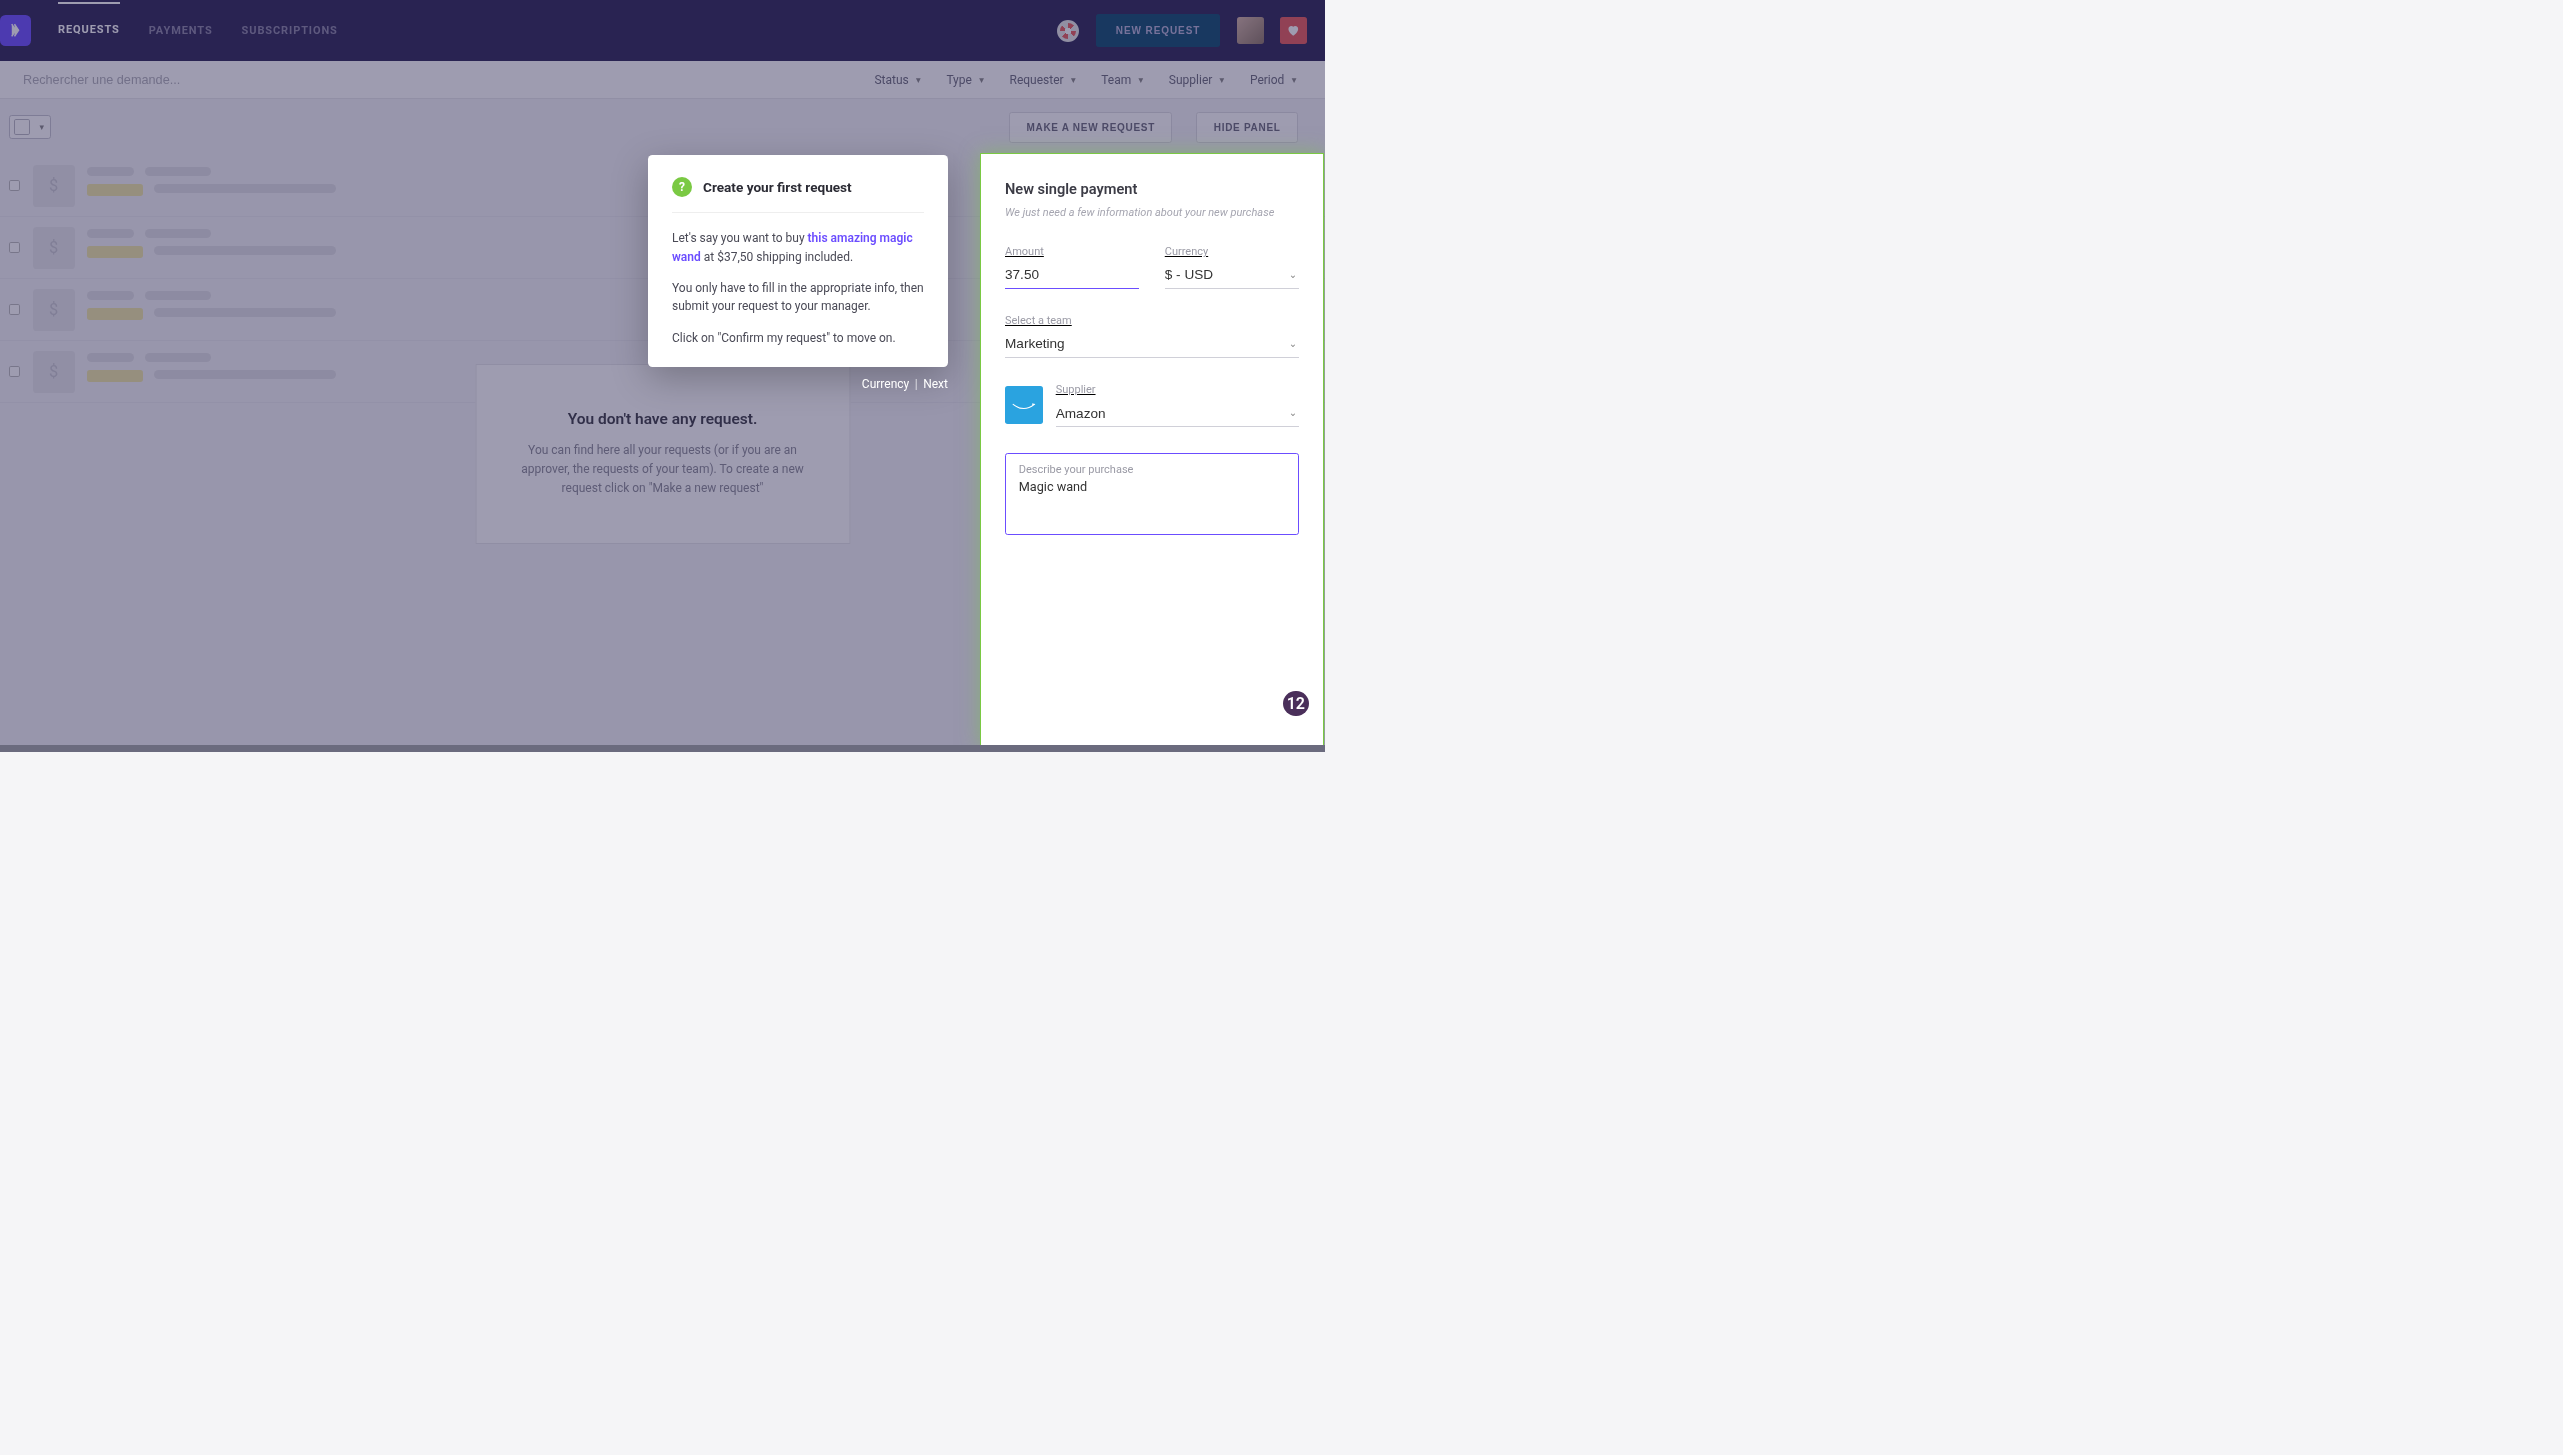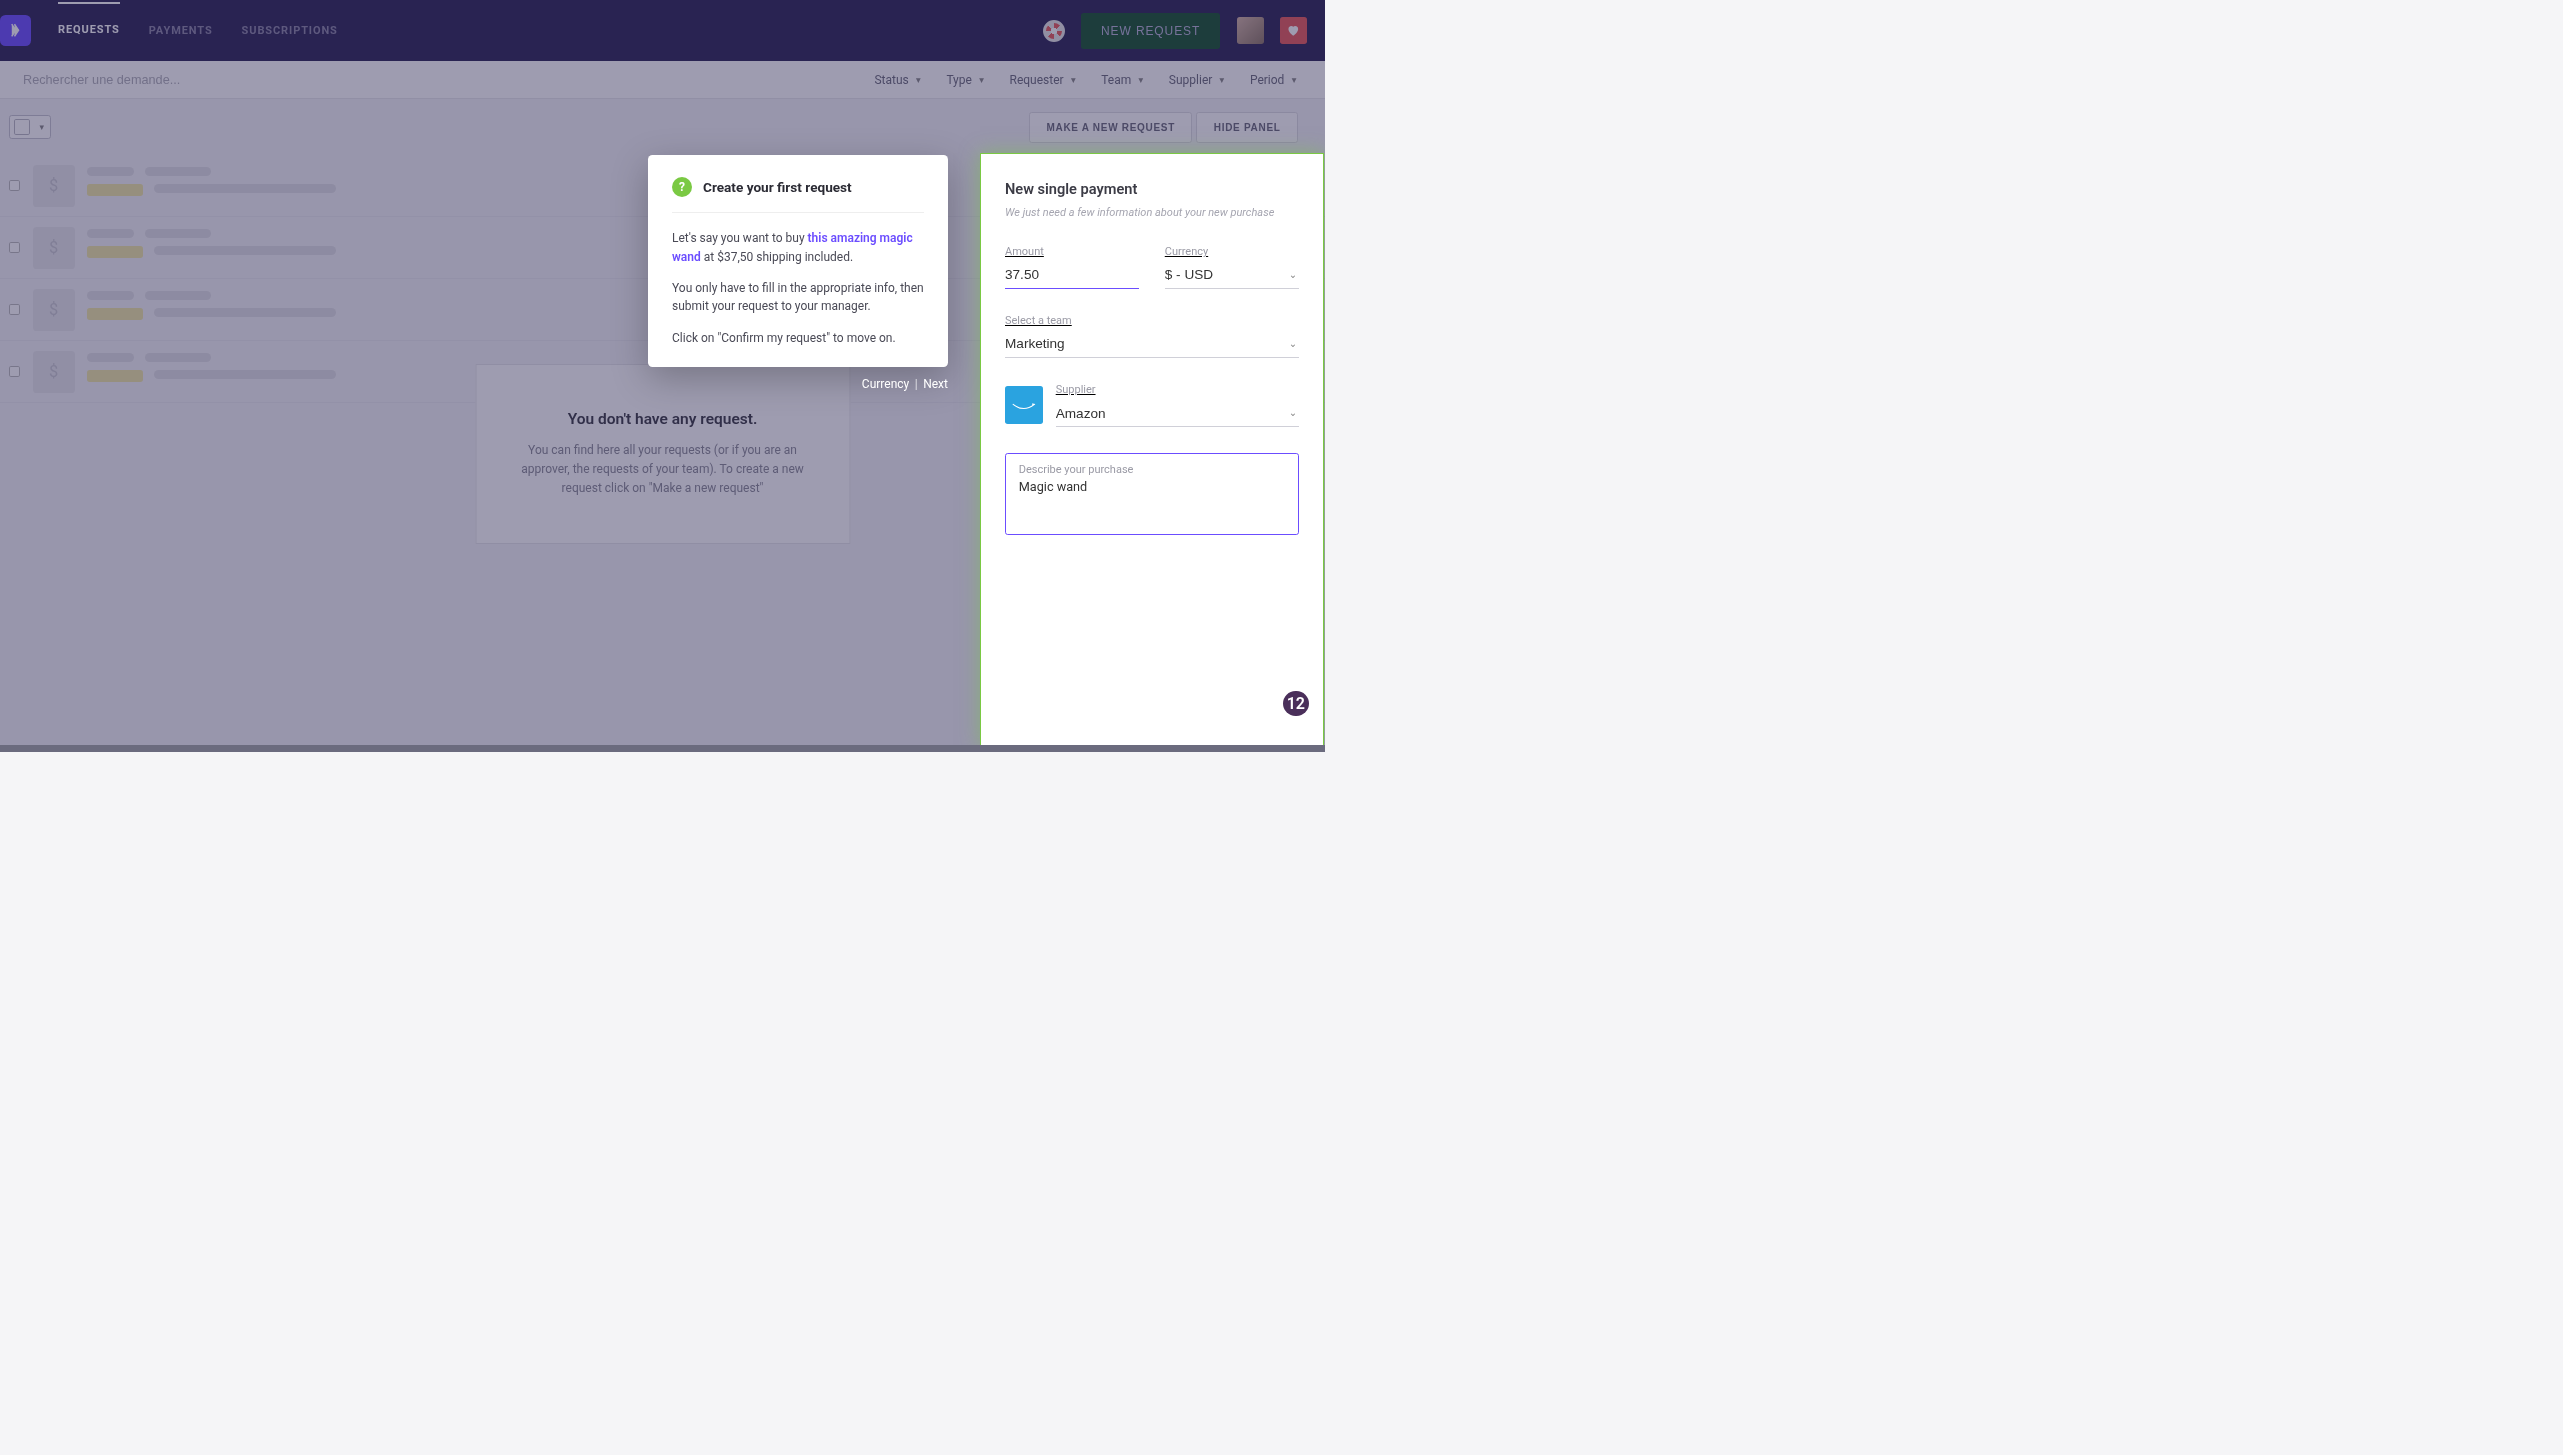--- a/index.html
+++ b/index.html
@@ -45,10 +45,10 @@
               conic-gradient(#e85a5a 0 45deg,#e7e7e7 45deg 90deg,#e85a5a 90deg 135deg,#e7e7e7 135deg 180deg,#e85a5a 180deg 225deg,#e7e7e7 225deg 270deg,#e85a5a 270deg 315deg,#e7e7e7 315deg);
 }
 .btn-new-request {
-  background:#14532d;
+  background:#0c4a6e;
   color:#b8b3d8;
-  font-size:12px;
-  font-weight:400;
+  font-size:10px;
+  font-weight:700;
   letter-spacing:0.9px;
   padding:11px 20px;
   border:none;

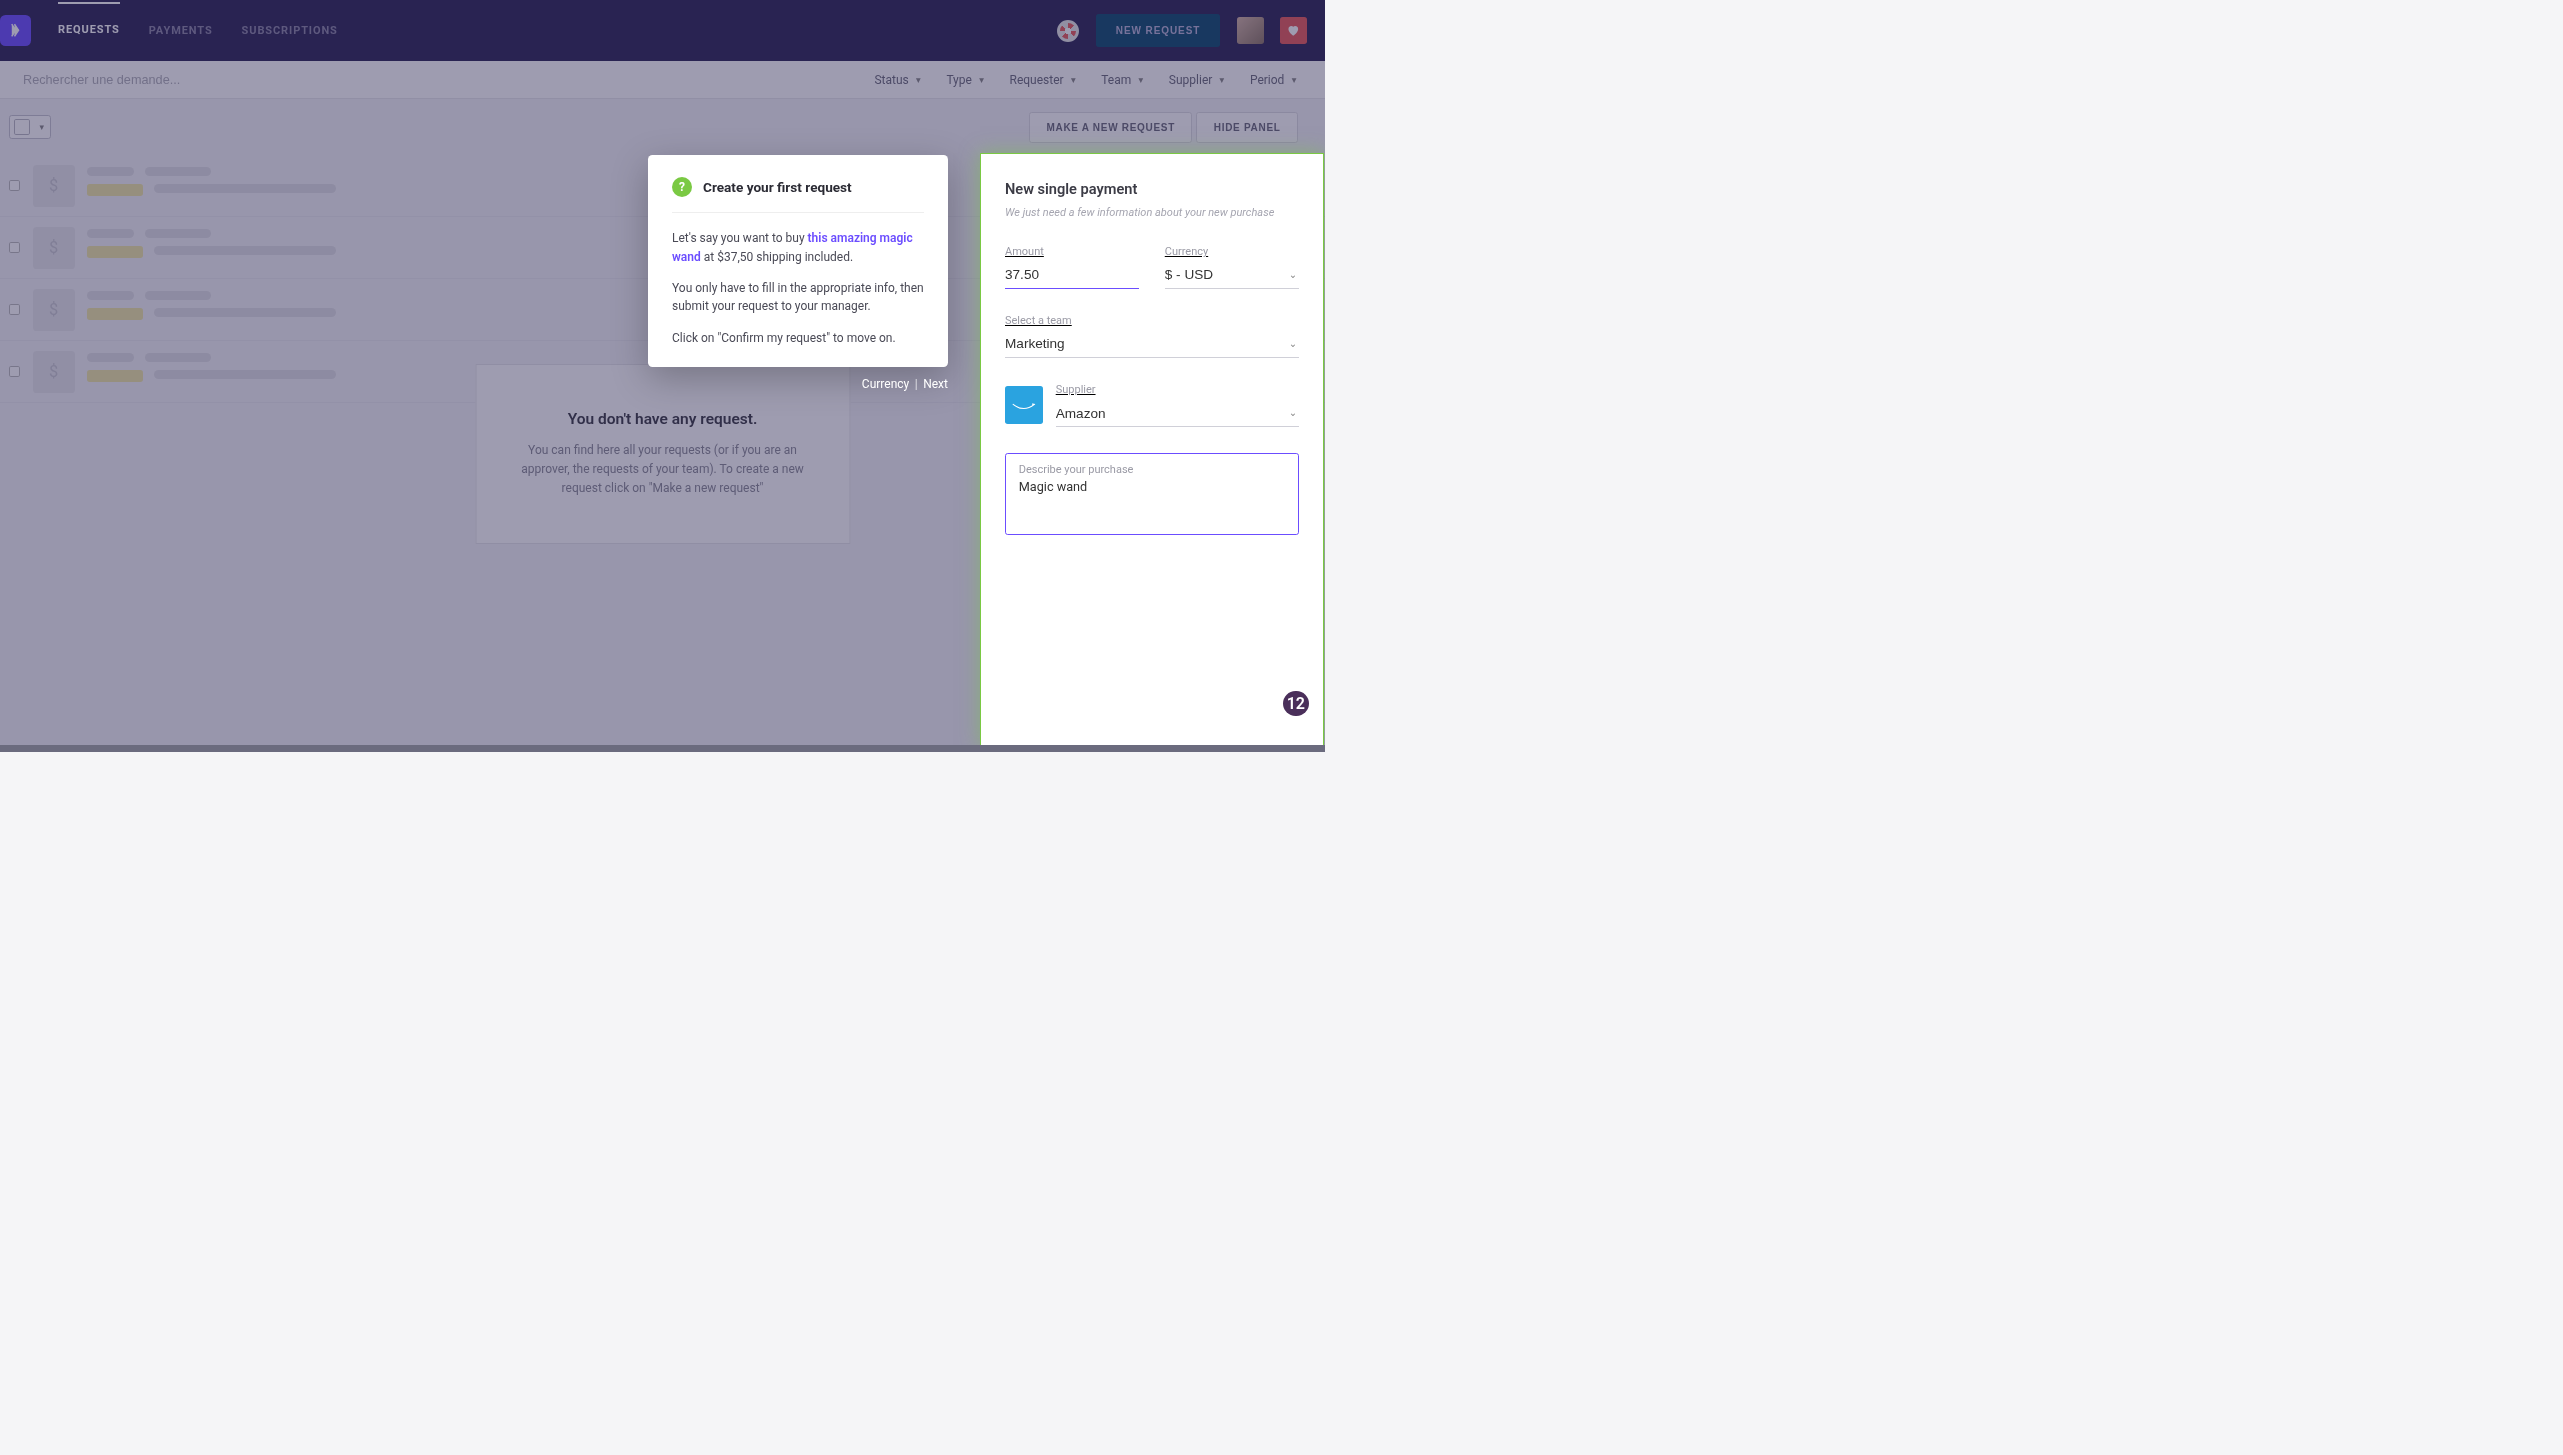--- a/index.html
+++ b/index.html
@@ -91,7 +91,7 @@
 }
 .checkbox-dropdown .box{width:16.4px;height:16.4px;border:0.9px solid #b8b8c2;margin:0 3.6px;border-radius:1.8px;}
 .checkbox-dropdown .dd{flex:1;display:flex;align-items:center;justify-content:center;color:#888;font-size:9px;}
-.actionbar-right{margin-left:auto;display:flex;gap:4px;}
+.actionbar-right{margin-left:auto;display:flex;gap:24px;}
 .btn-grey {
   background:#fff;
   border:0.9px solid #dcdce2;

